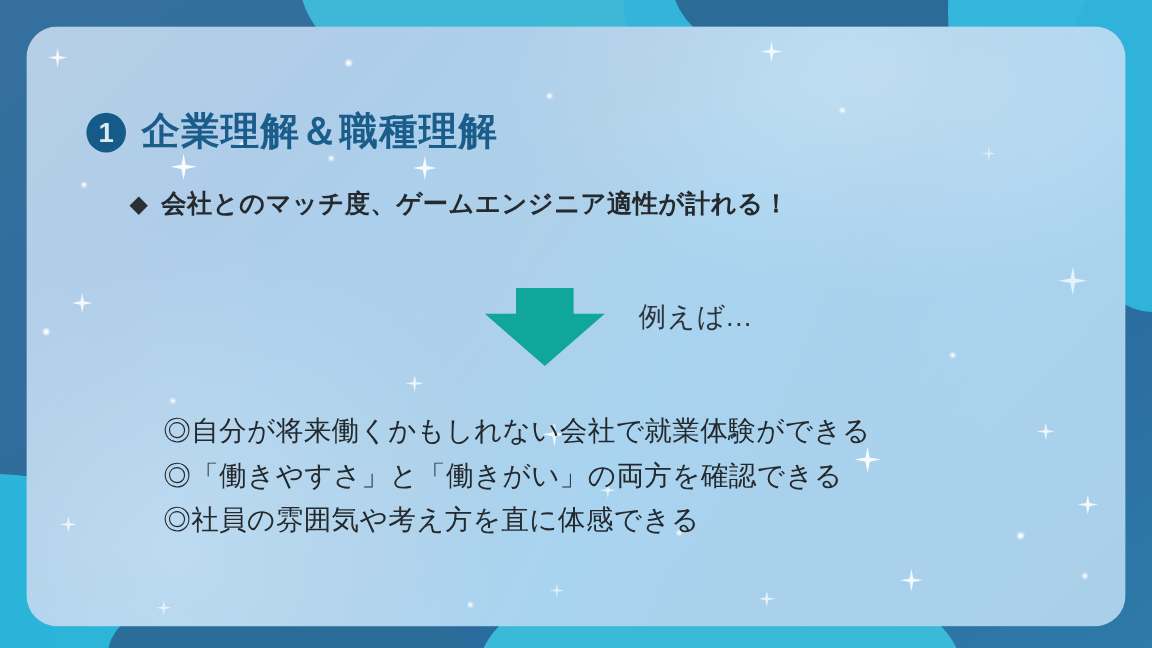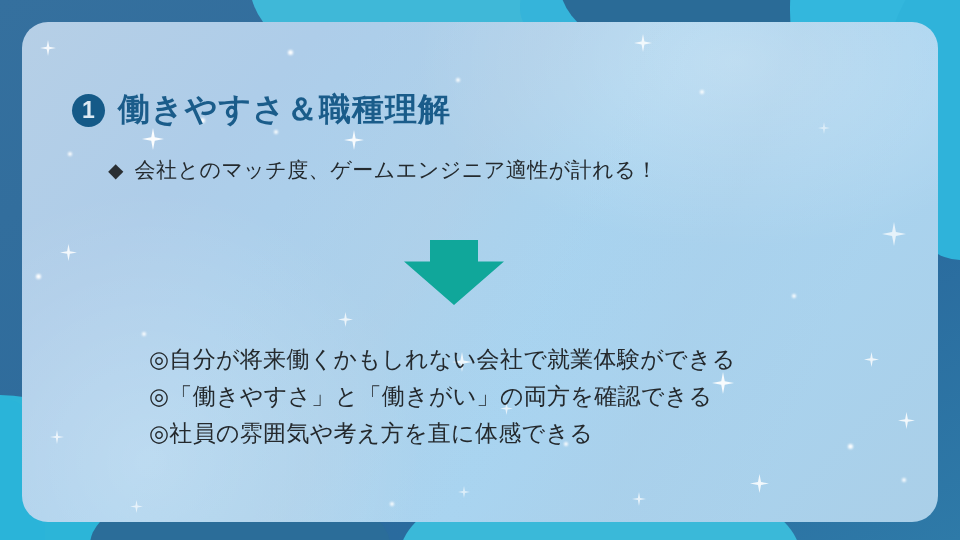--- a/index.html
+++ b/index.html
@@ -244,7 +244,7 @@
 
     <div id="title-row">
       <div id="num-badge">1</div>
-      <div id="title-text">働きやすさ＆職種理解</div>
+      <div id="title-text">企業理解＆職種理解</div>
     </div>
 
     <div id="subtitle-row">

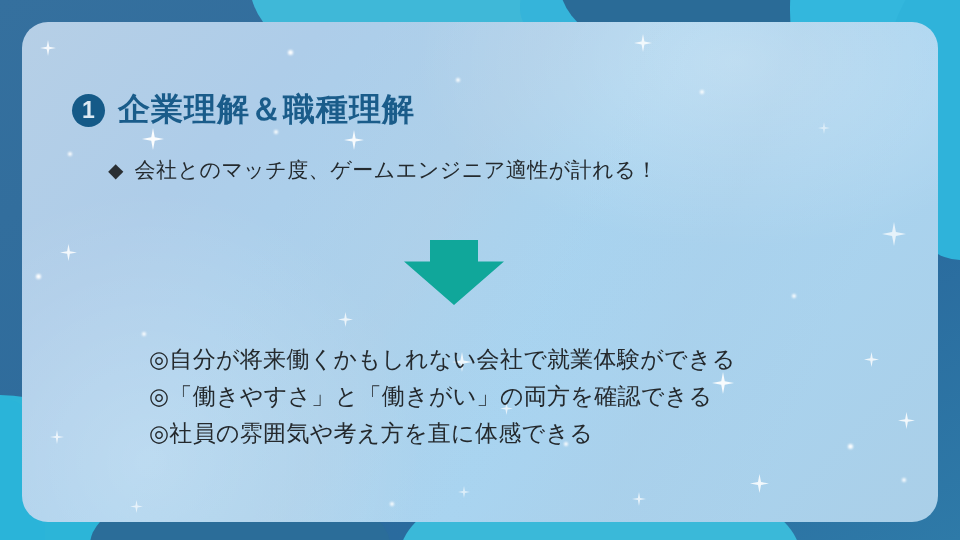--- a/index.html
+++ b/index.html
@@ -151,7 +151,7 @@
   }
   #diamond-marker { font-size:20px; color:#2a2f33; }
   #subtitle-text {
-    font-size:21px; font-weight:normal;
+    font-size:21px; font-weight:bold;
     color:#242a2e;
     letter-spacing:.5px;
   }

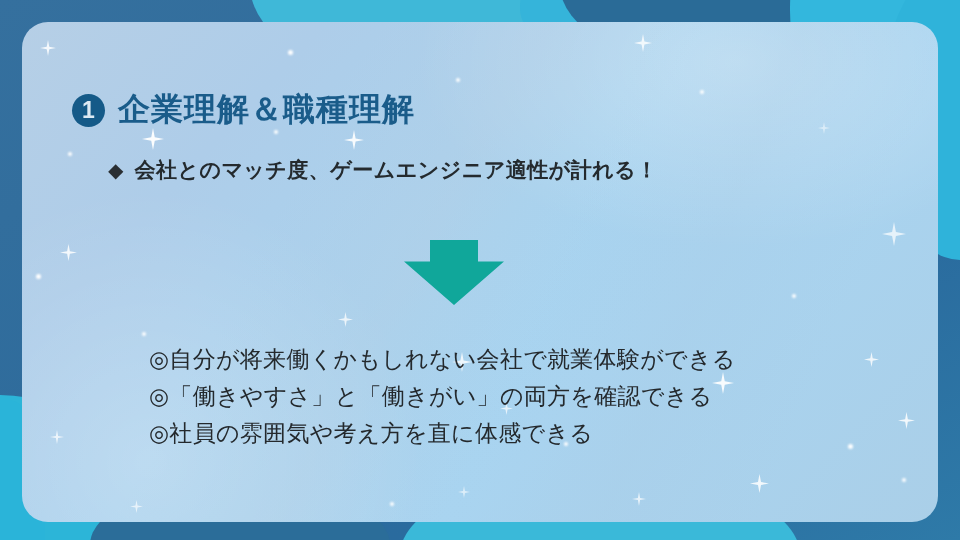--- a/index.html
+++ b/index.html
@@ -254,6 +254,7 @@
 
     <div id="arrow-row">
       <div id="down-arrow"></div>
+      <div id="example-label">例えば...</div>
     </div>
 
     <div id="bullet-list">

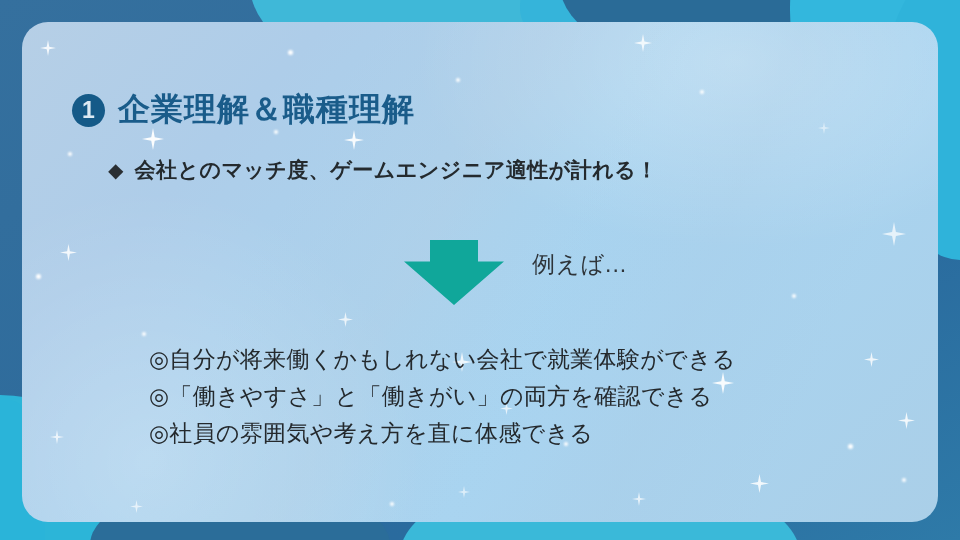--- a/index.html
+++ b/index.html
@@ -176,7 +176,7 @@
 
   #bullet-list {
     position:absolute;
-    left:149px; top:348px;
+    left:136px; top:348px;font-family:Liberation Serif, serif;
   }
   .bullet-item {
     font-size:23px;

